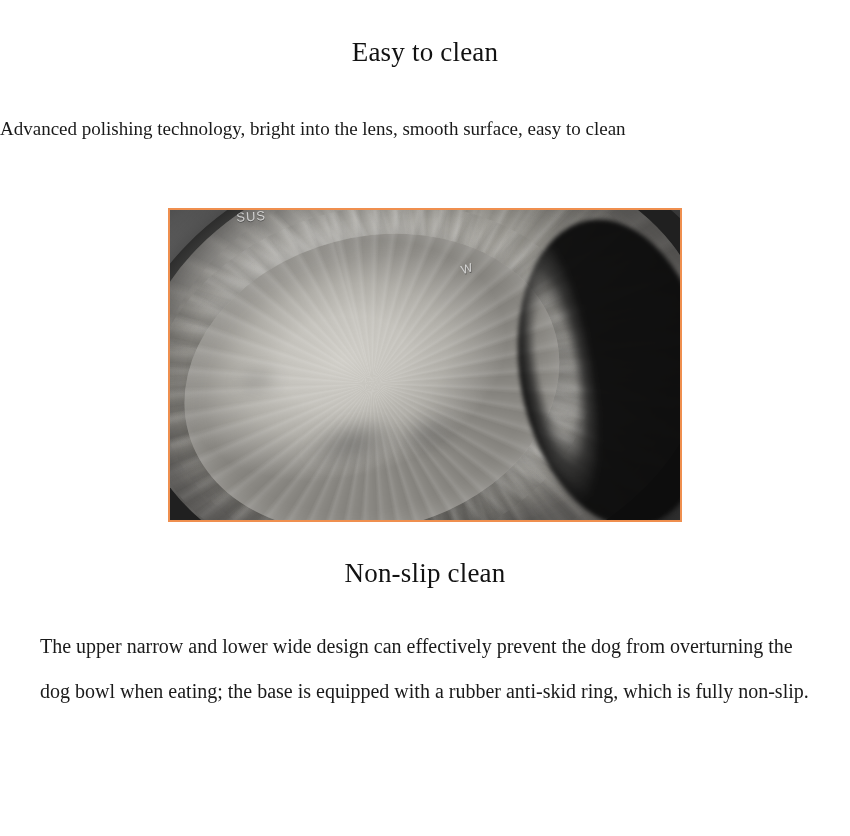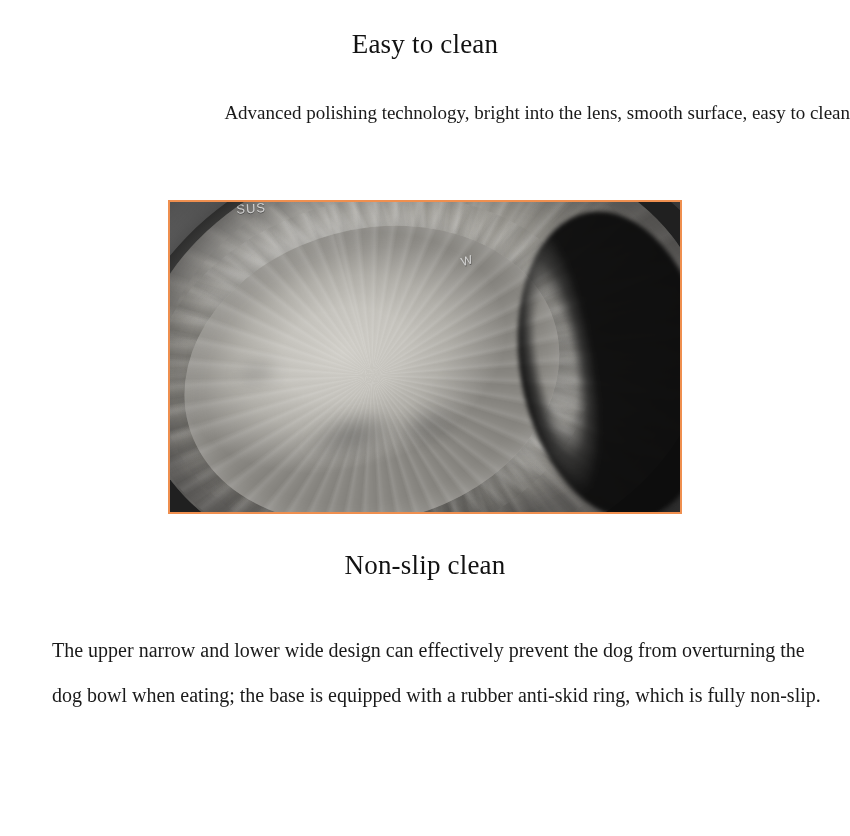--- a/index.html
+++ b/index.html
@@ -28,7 +28,7 @@
     color: #121212;
   }
   #title-easy-clean {
-    margin: 4px;
+    margin: 12px;
     padding-top: 24px;
     line-height: 32px;
   }

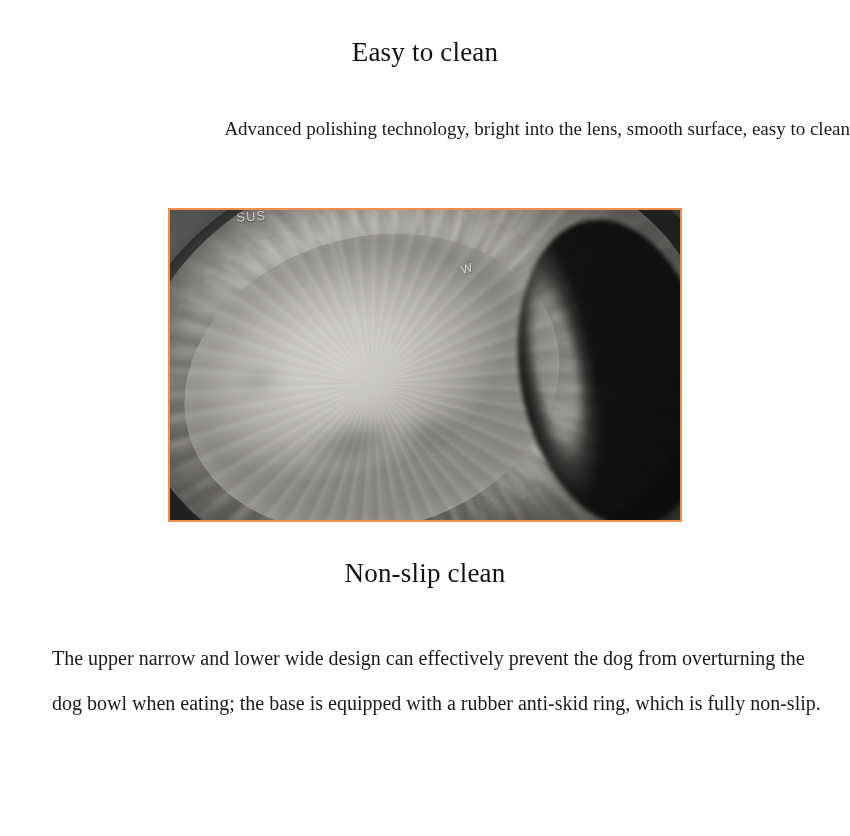--- a/index.html
+++ b/index.html
@@ -33,7 +33,7 @@
     line-height: 32px;
   }
   .subtitle {
-    text-align: right;
+    text-align: left;
     font-size: 19px;
     line-height: 26px;
     color: #1a1a1a;

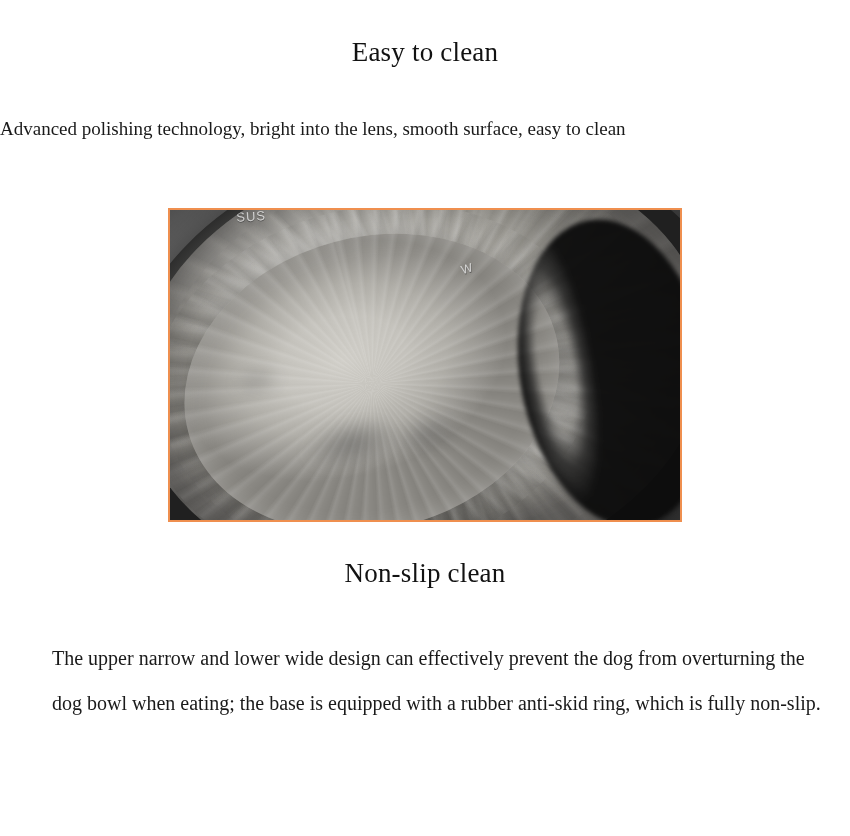--- a/index.html
+++ b/index.html
@@ -222,7 +222,7 @@
     left: 40px;
     top: 612px;
     width: 772px;
-    margin: 12px;
+    margin: 0;
     font-size: 20px;
     line-height: 45px;
     color: #1a1a1a;

